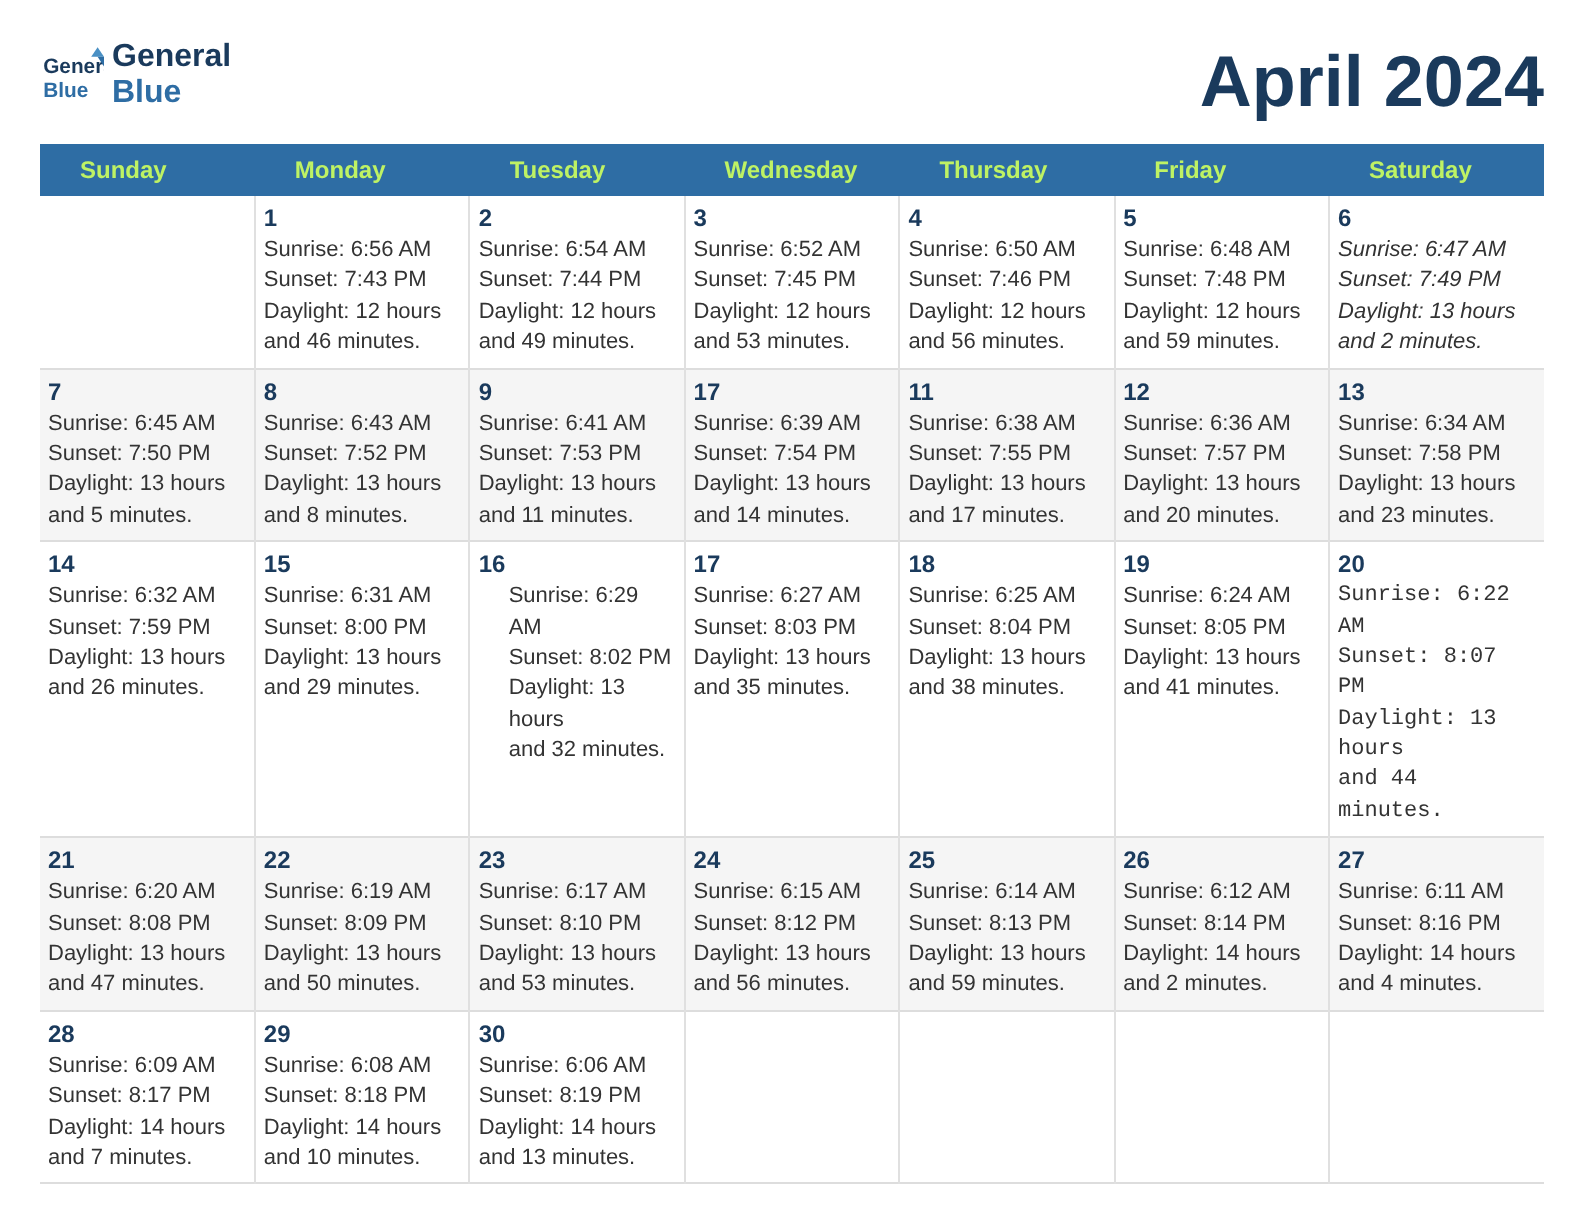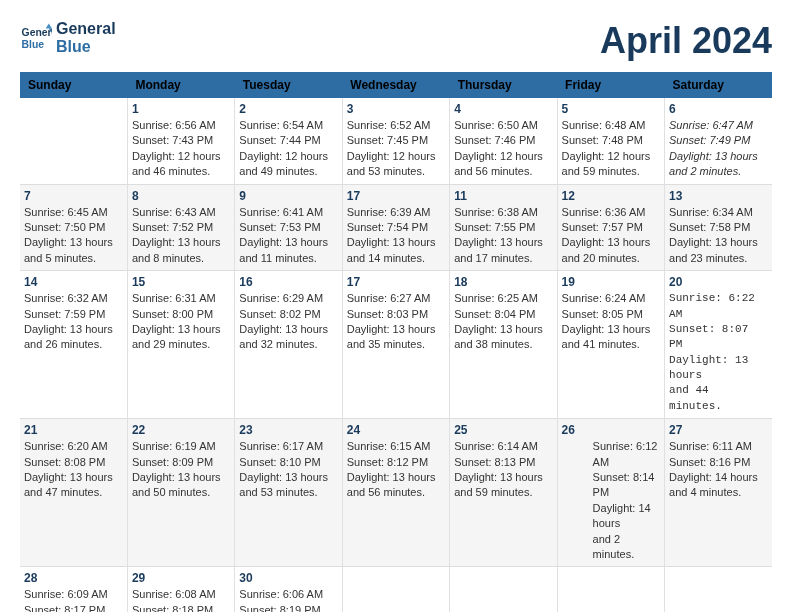--- a/index.html
+++ b/index.html
@@ -44,8 +44,8 @@
     }
     thead tr th {
       background-color: #2e6da4;
-      color: #000000;
-      padding: 6px 8px;
+      color: #bef264;
+      padding: 6px 20px;
       text-align: left;
       font-size: 12px;
       font-weight: bold;

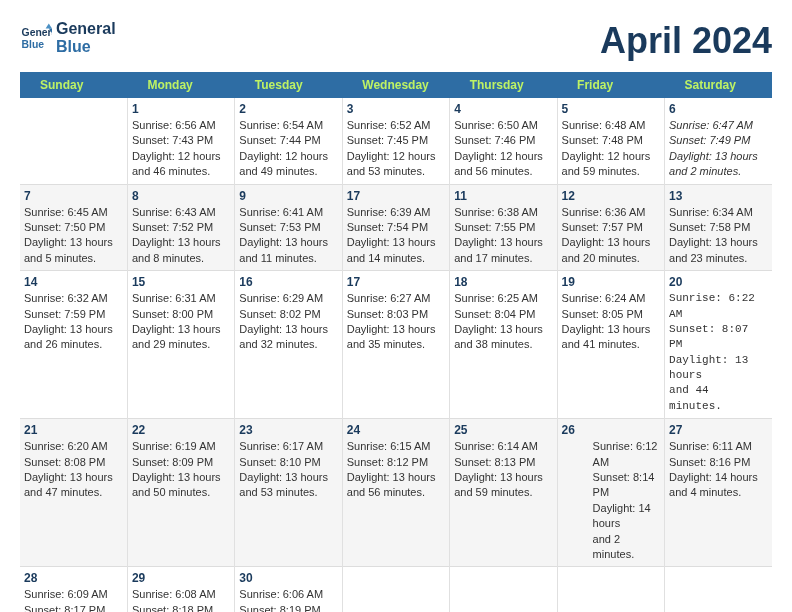--- a/index.html
+++ b/index.html
@@ -232,7 +232,7 @@
         </td>
         <td>
           <span class="day-num">16</span>
-          <div class="day-info" style="white-space: pre-line;">Sunrise: 6:29 AM
+          <div class="day-info" style="white-space: pre-line; margin-left: 15px;">Sunrise: 6:29 AM
 Sunset: 8:02 PM
 Daylight: 13 hours
 and 32 minutes.</div>

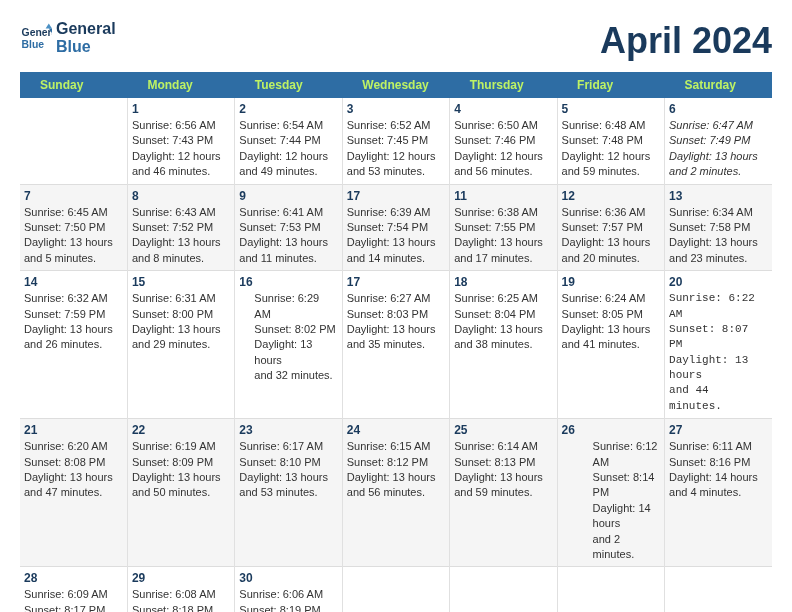--- a/index.html
+++ b/index.html
@@ -304,7 +304,7 @@
         </td>
         <td>
           <span class="day-num">26</span>
-          <div class="day-info" style="white-space: pre-line; margin-left: 31px;">Sunrise: 6:12 AM
+          <div class="day-info" style="white-space: pre-line;">Sunrise: 6:12 AM
 Sunset: 8:14 PM
 Daylight: 14 hours
 and 2 minutes.</div>

